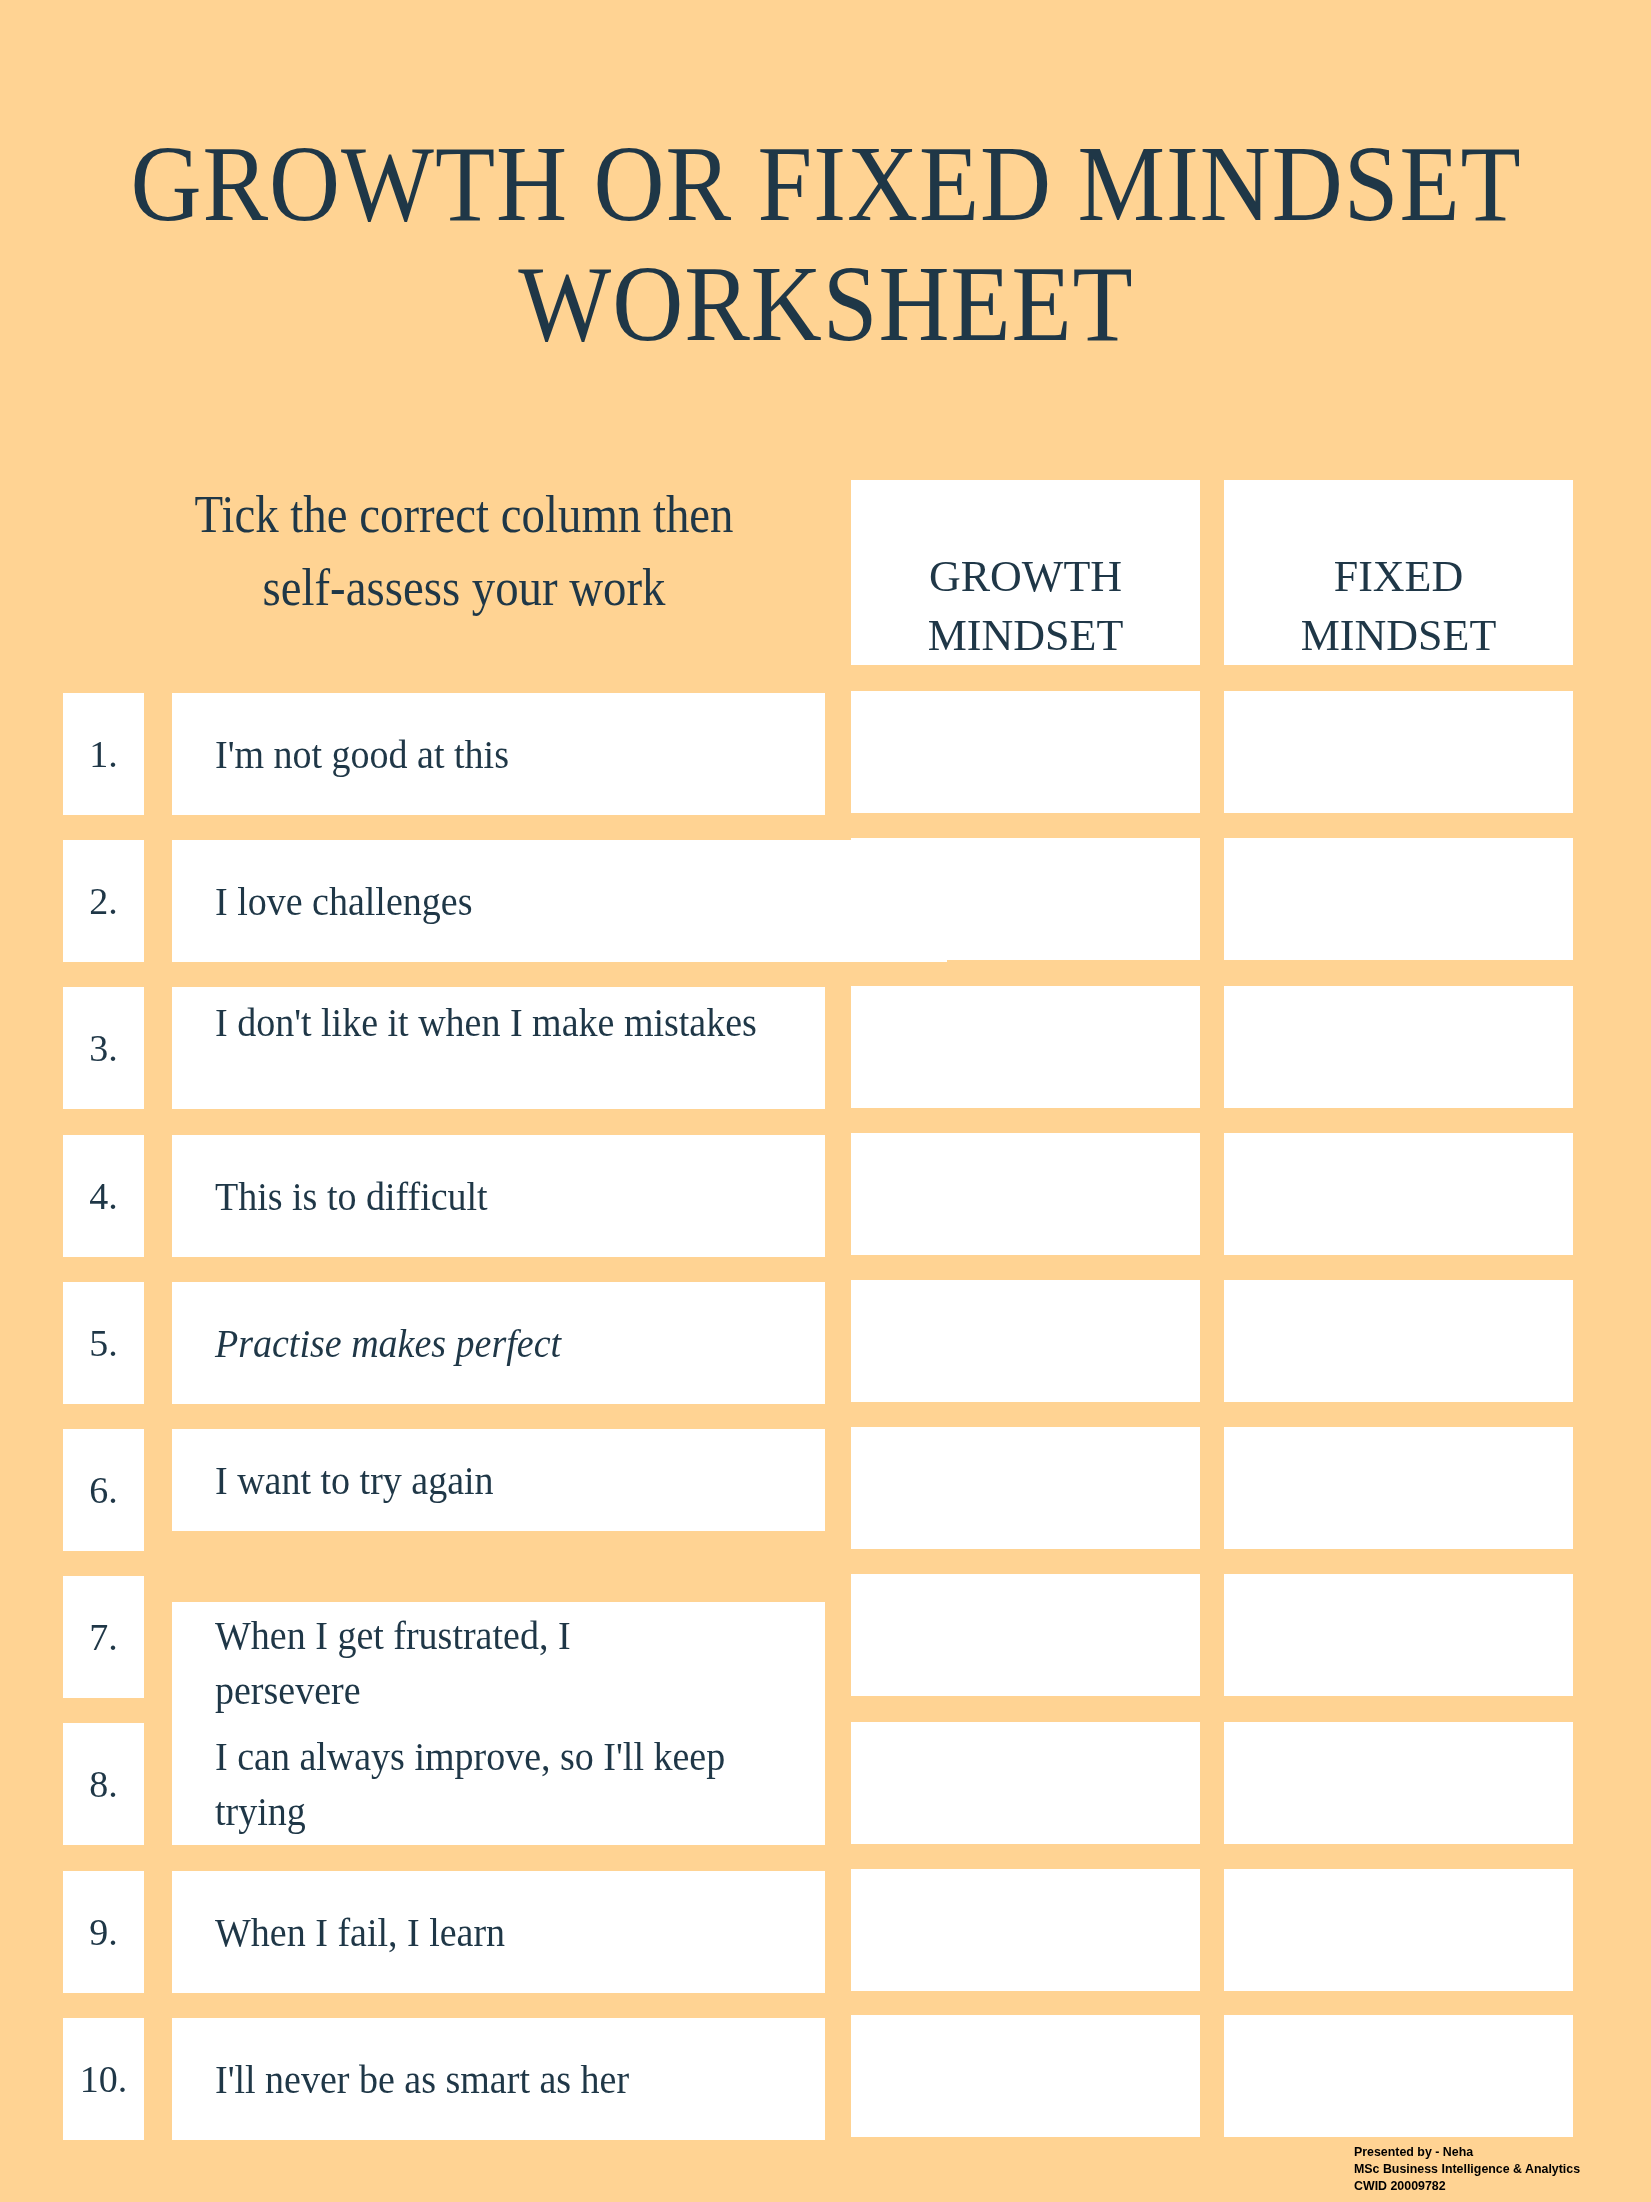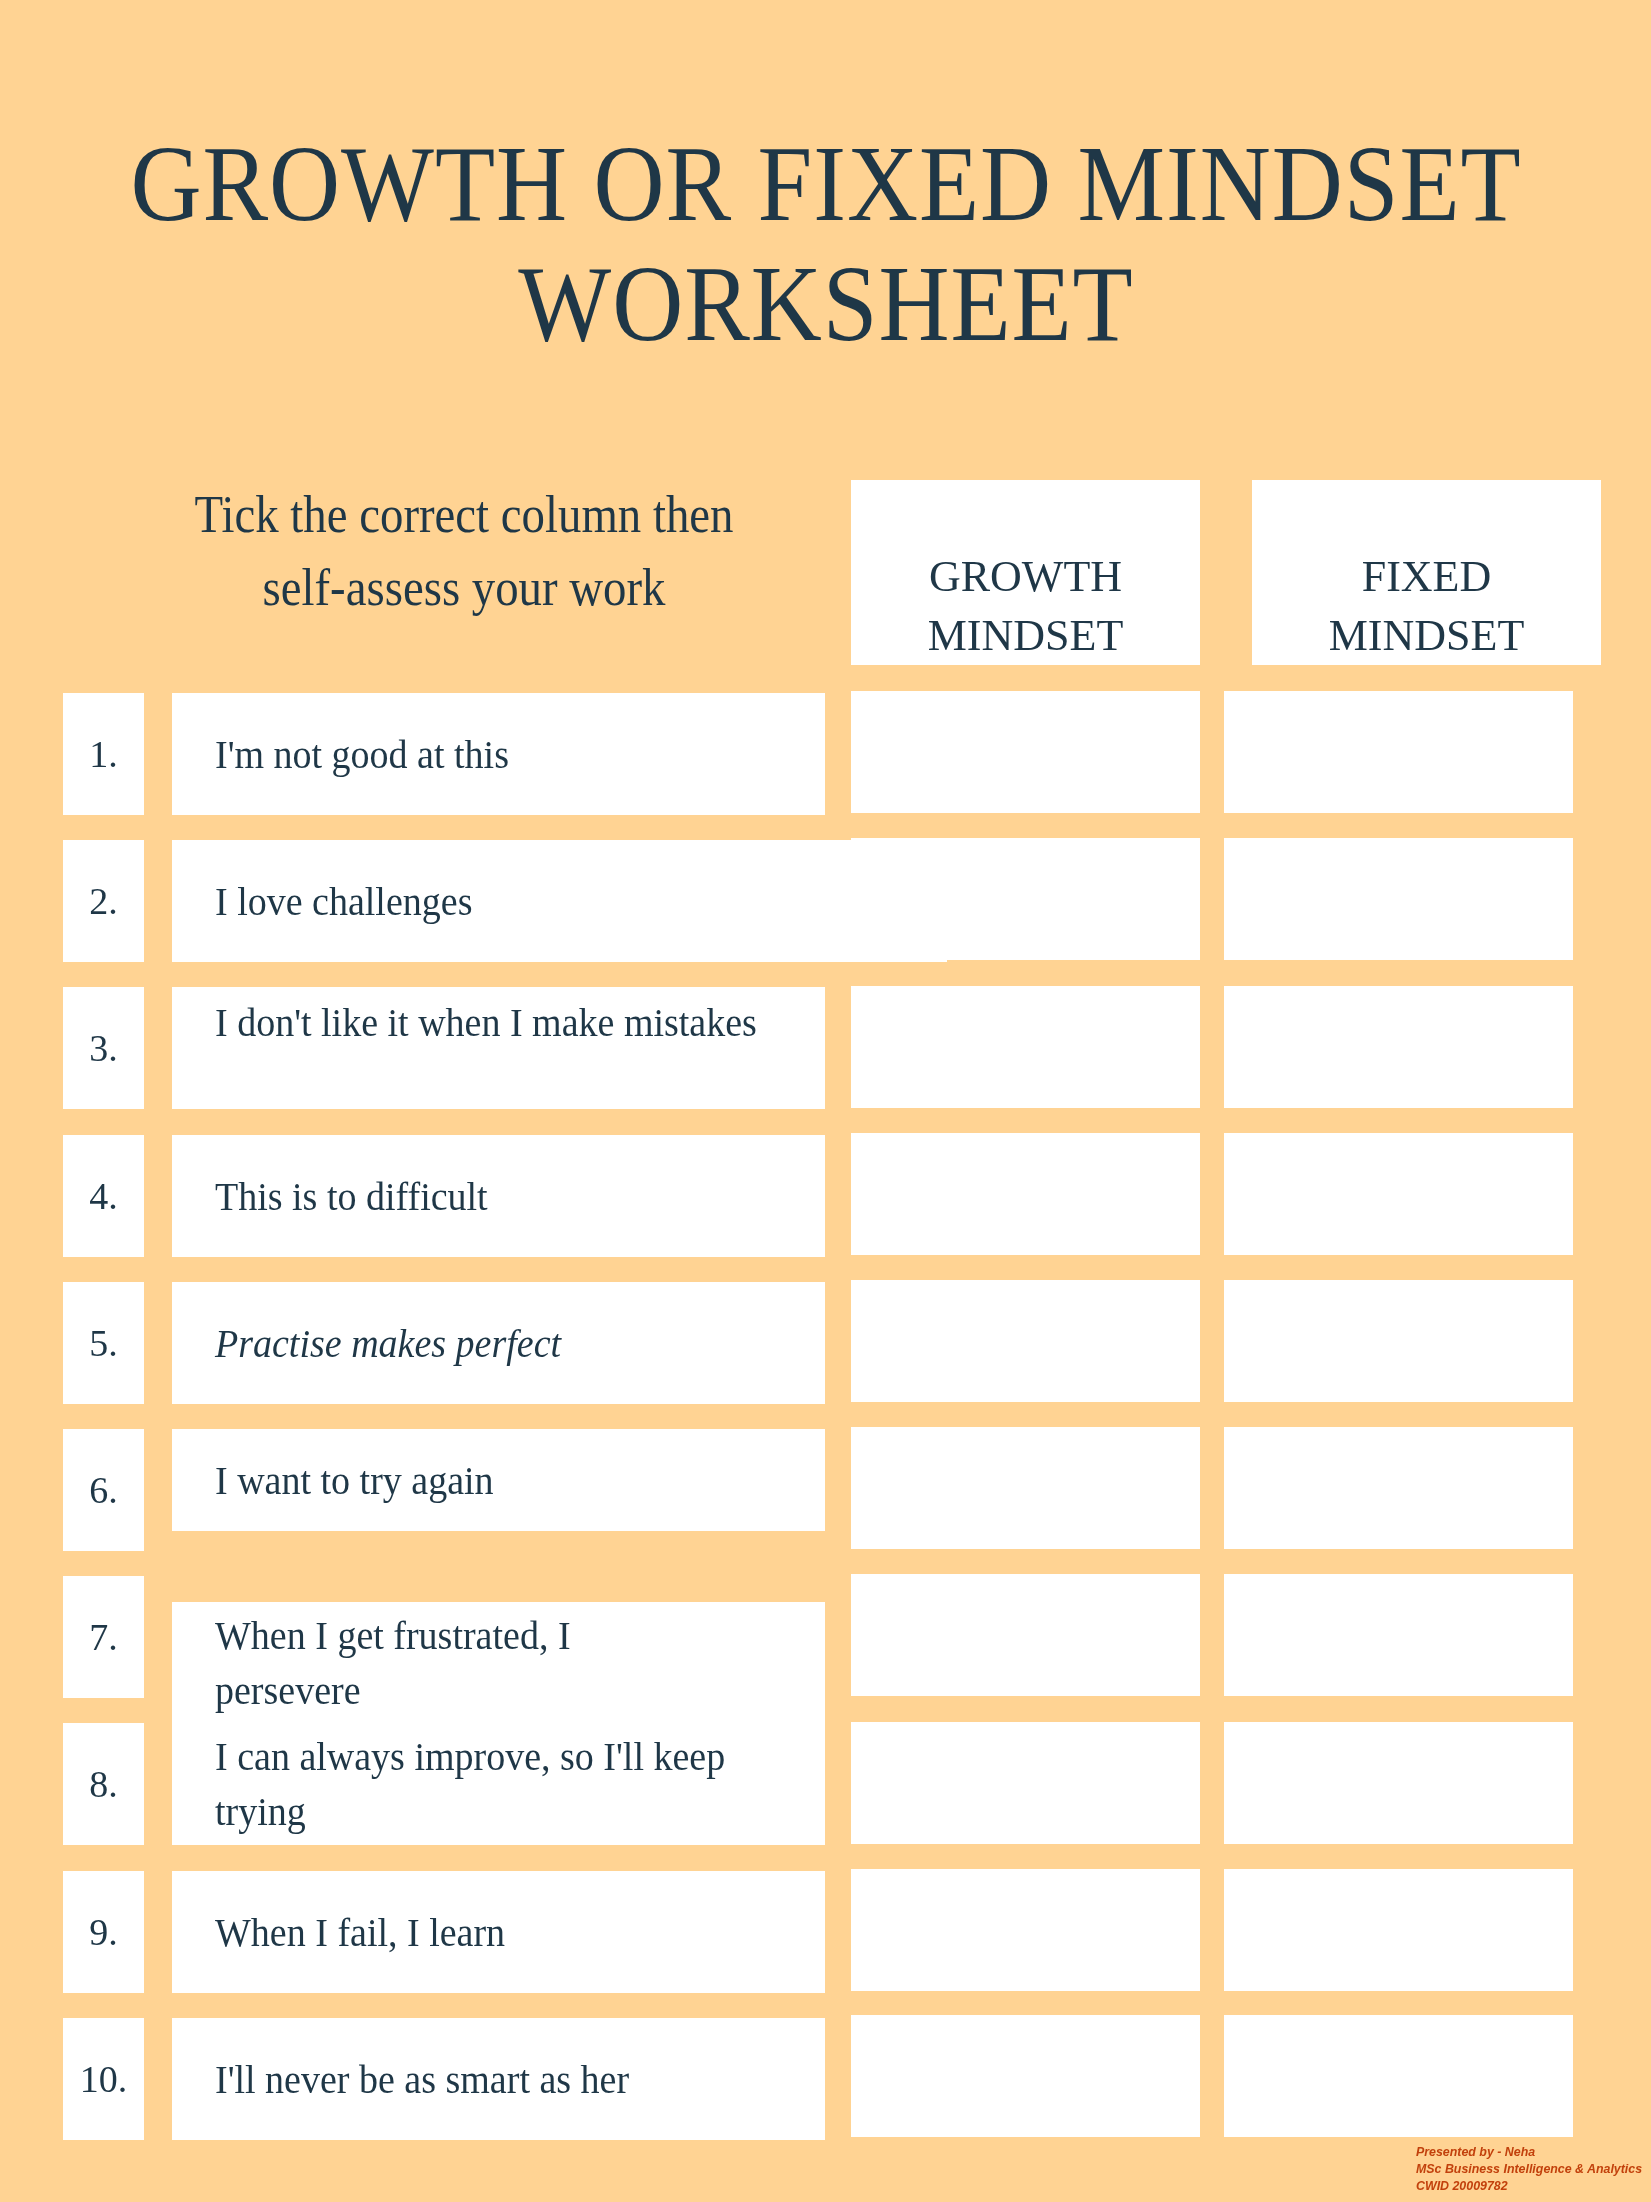--- a/index.html
+++ b/index.html
@@ -72,7 +72,7 @@
   <span>GROWTH</span>
   <span>MINDSET</span>
 </div>
-<div class="box col-head" style="left:1224px; top:480px; width:349px; height:185px;margin-left:28px;">
+<div class="box col-head" style="left:1224px; top:480px; width:349px; height:185px;">
   <span>FIXED</span>
   <span>MINDSET</span>
 </div>

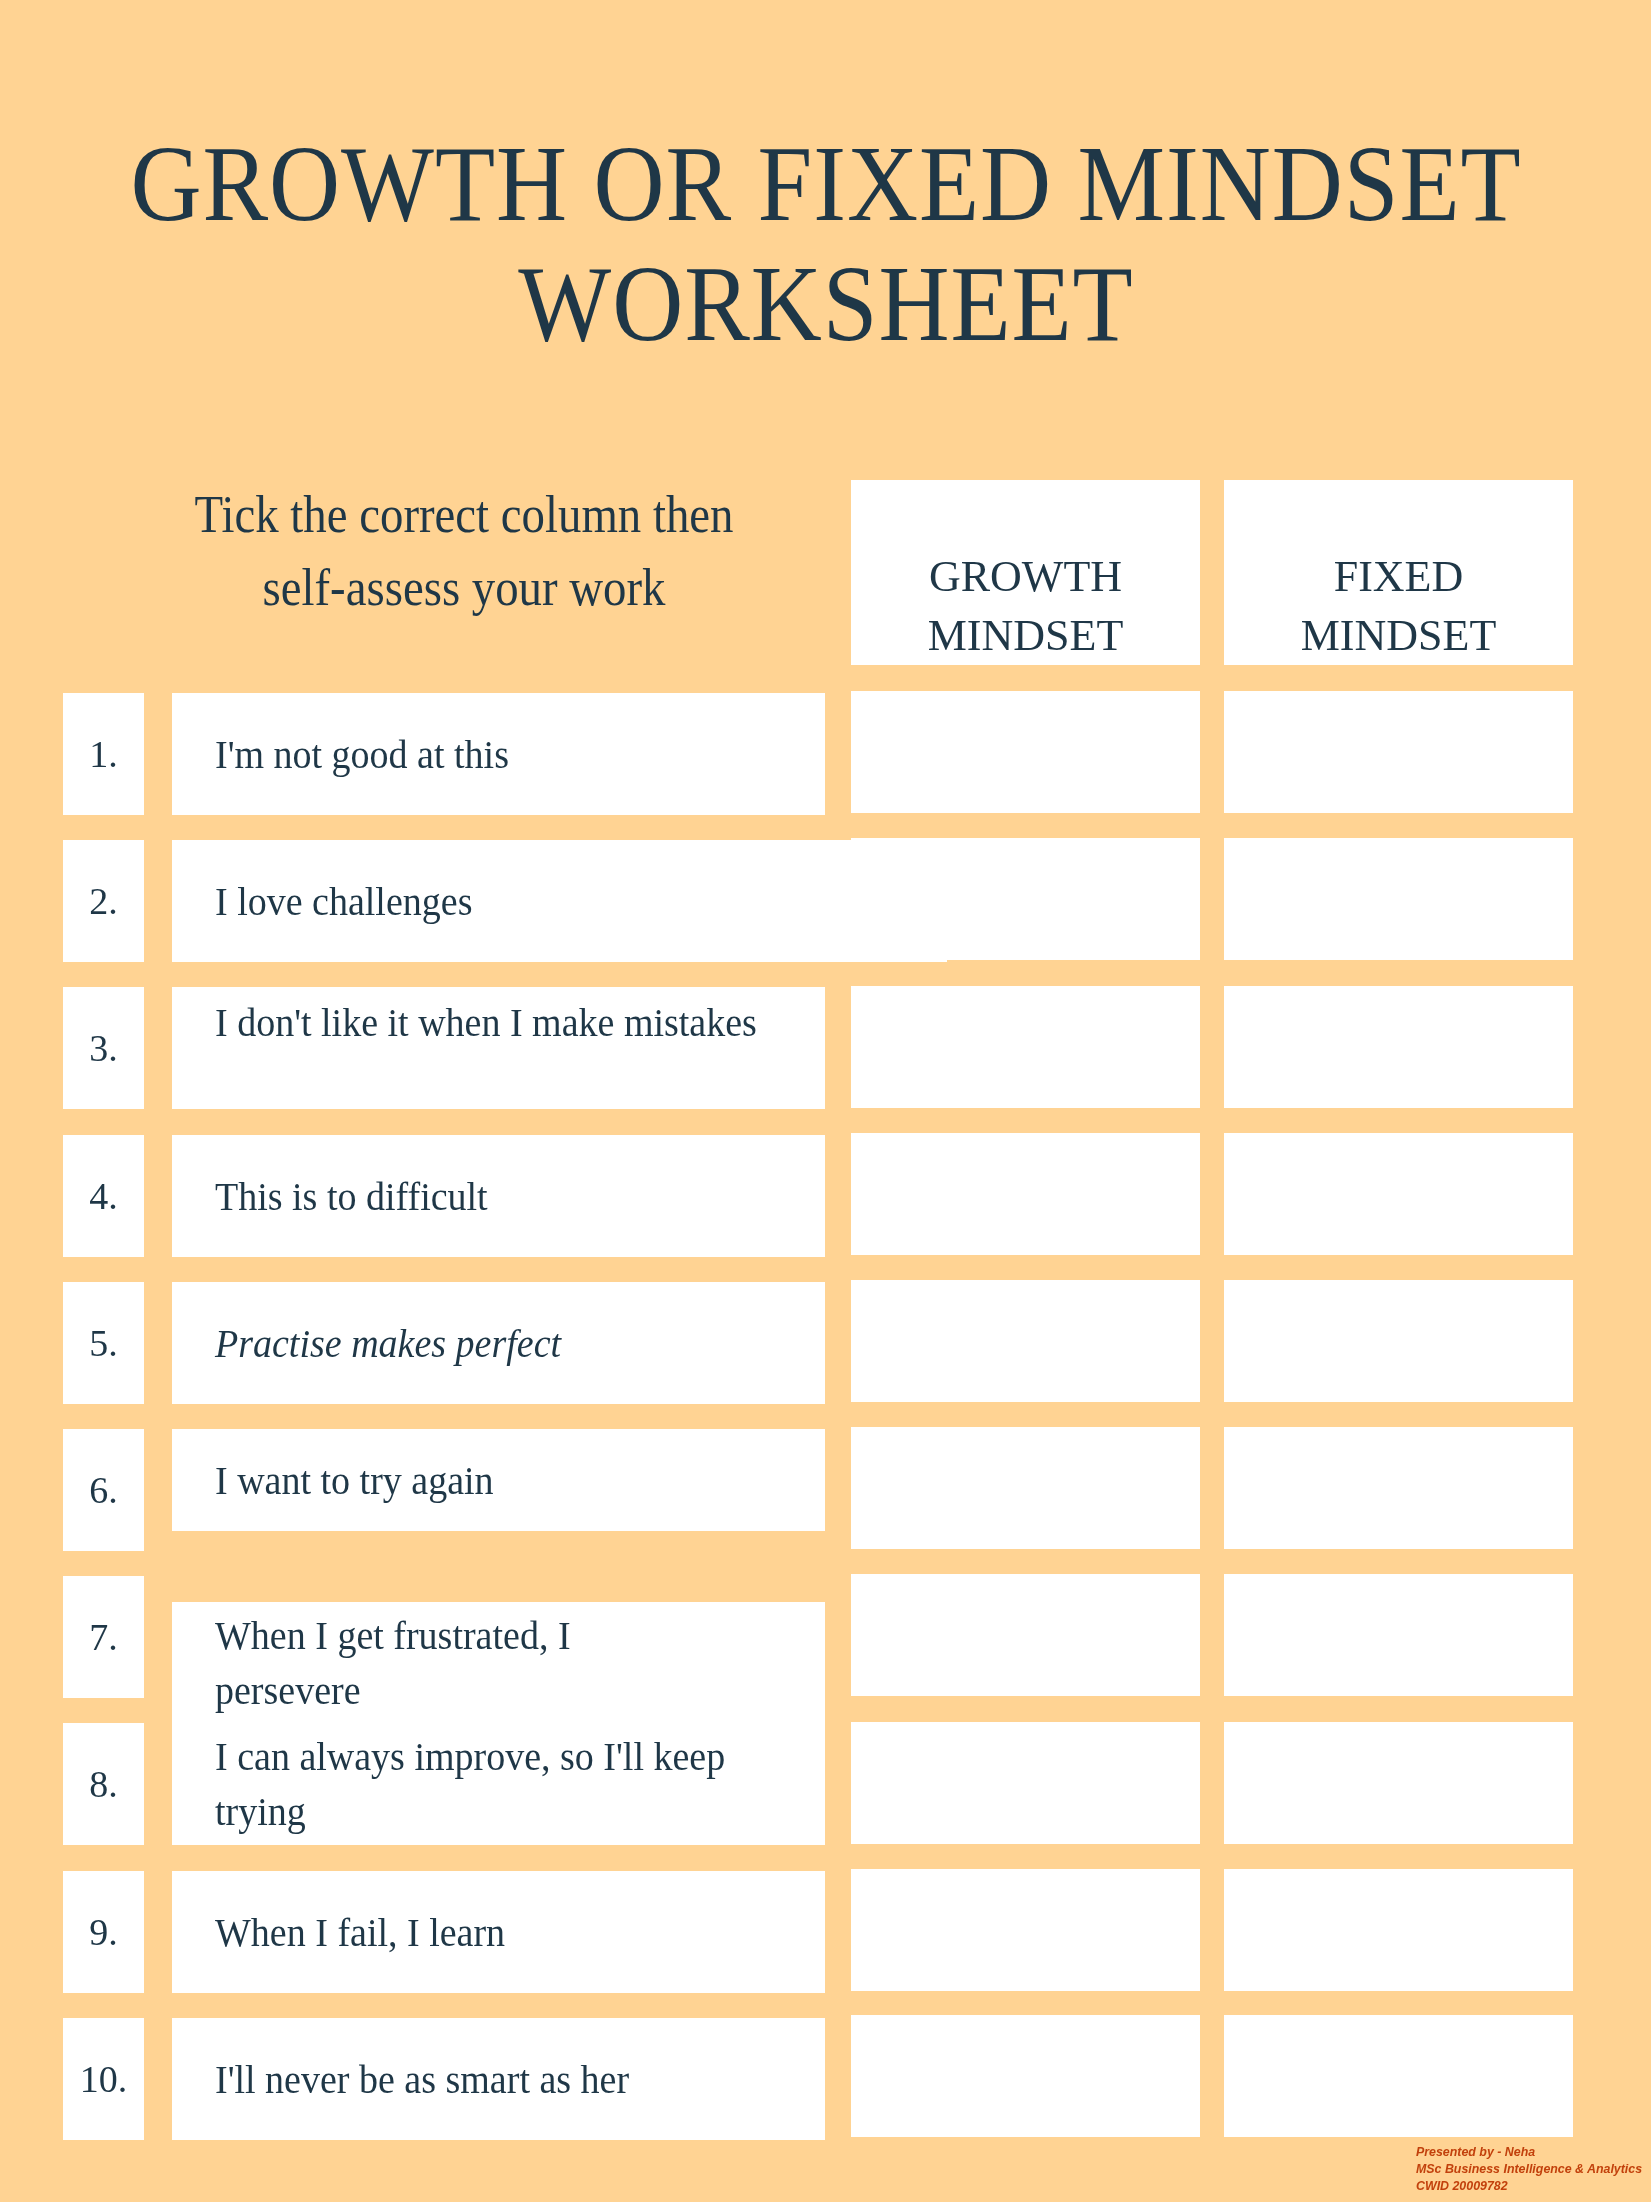--- a/index.html
+++ b/index.html
@@ -47,11 +47,10 @@
   .stmt .txt { display:block; transform:scaleX(0.95); transform-origin:left; }
   .tick { cursor:pointer; }
   .footer {
-    position:absolute; left:1416px; top:2144px;
+    position:absolute; left:1354px; top:2144px;
     font-family:"Liberation Sans","DejaVu Sans",sans-serif;
     font-weight:700; font-size:12.4px; line-height:17px;
-    color:#c2410c;
-    font-style:italic;
+    color:#000000;
   }
   .footer span { display:block; }
 </style>

